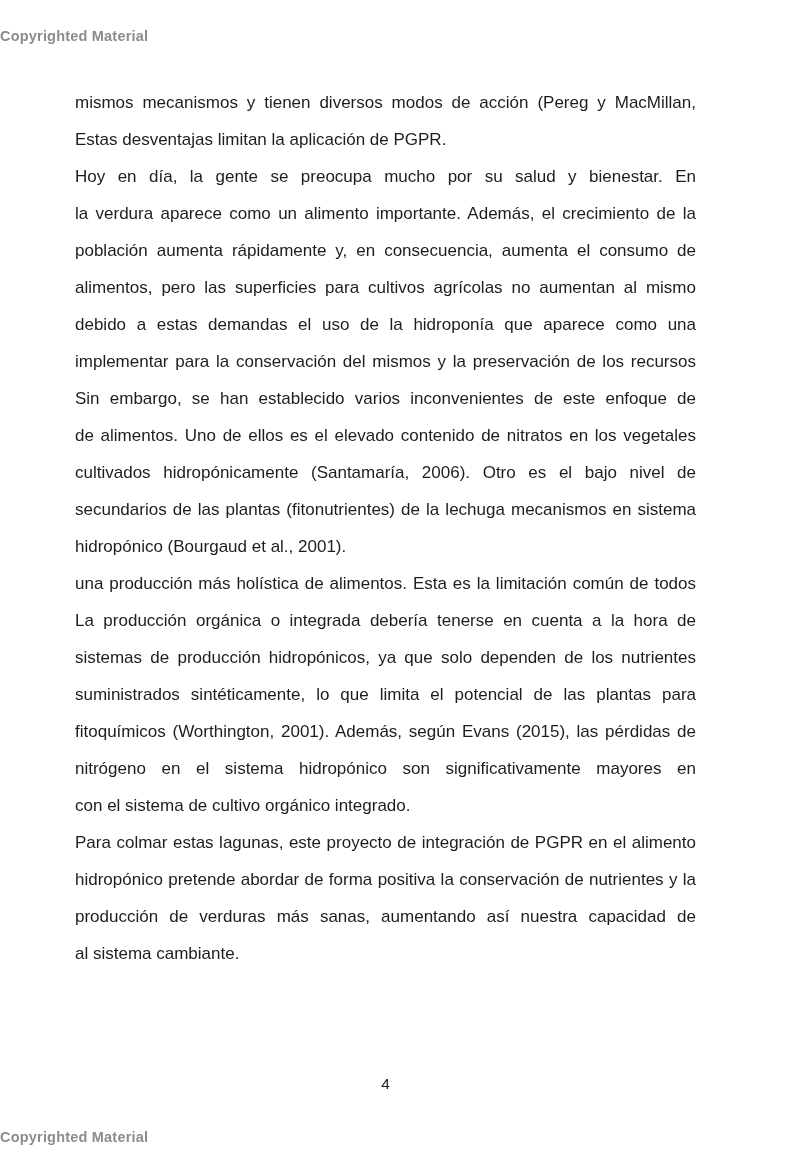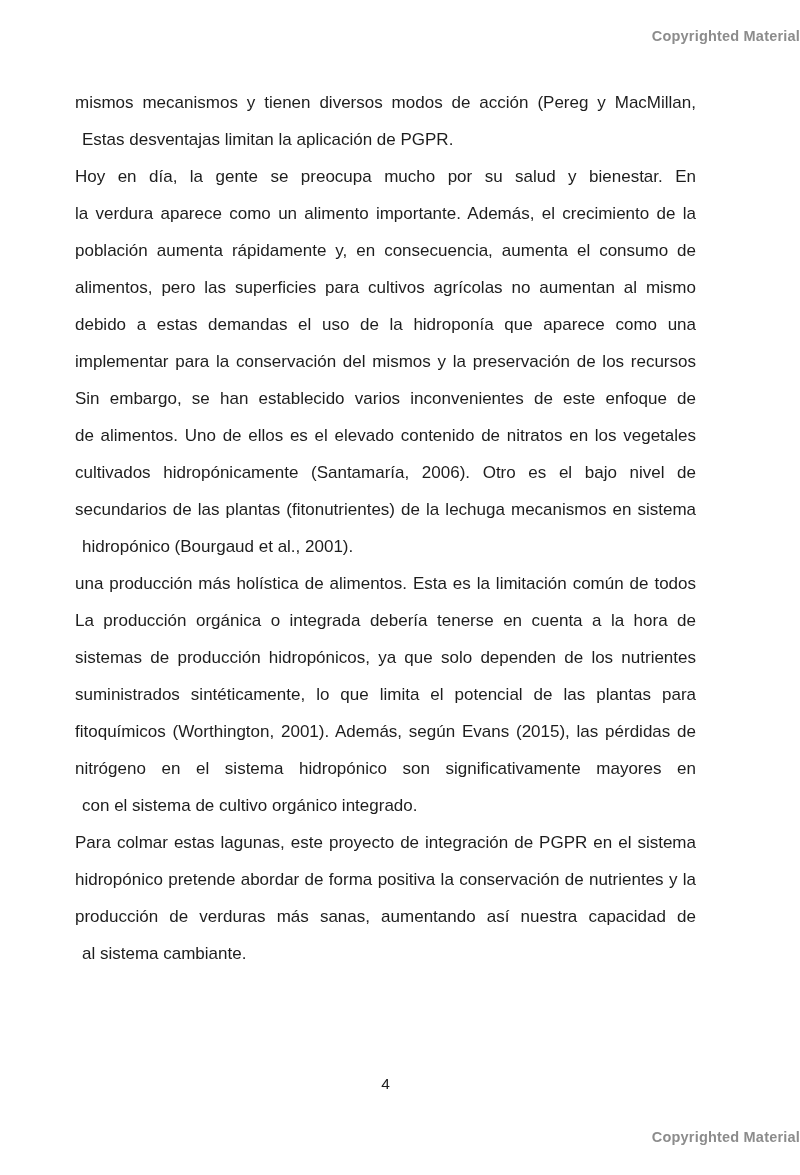--- a/index.html
+++ b/index.html
@@ -26,7 +26,7 @@
     position: absolute;
     left: 0;
     width: 800px;
-    text-align: right;
+    text-align: left;
     color: var(--watermark);
     font-weight: bold;
     font-size: 14.5px;

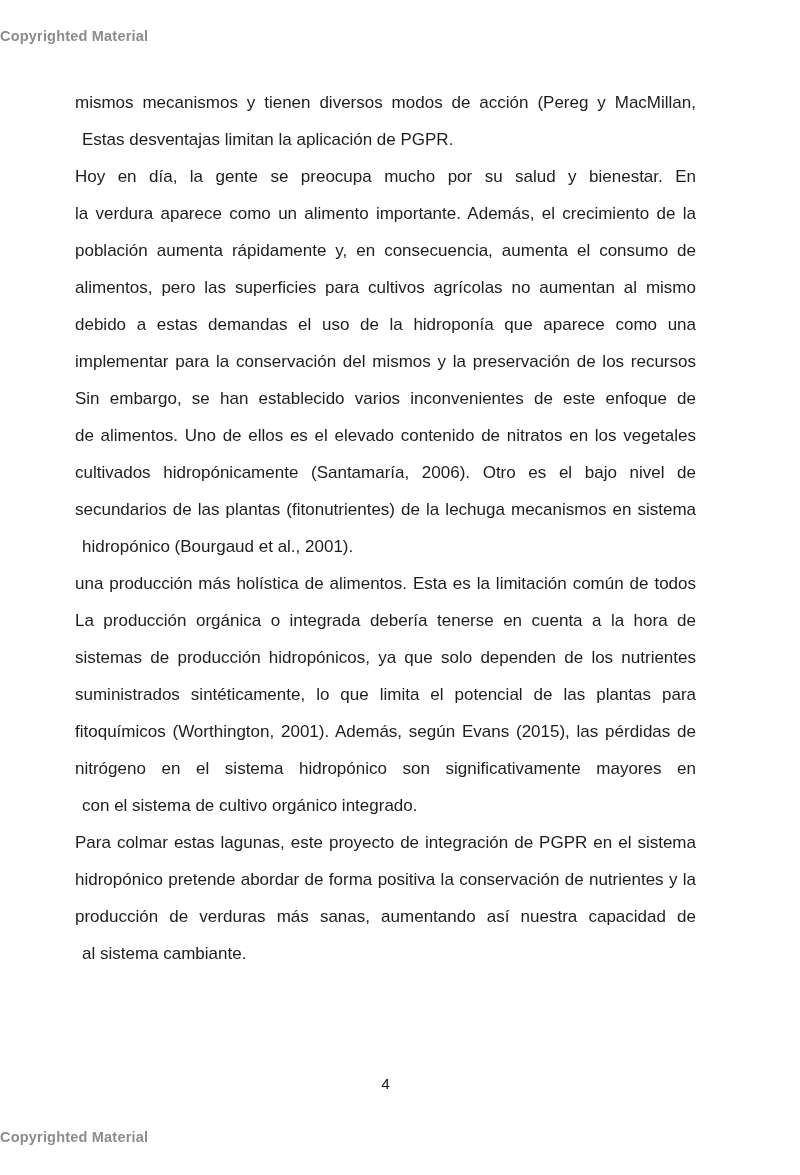--- a/index.html
+++ b/index.html
@@ -54,7 +54,6 @@
   }
   .line.last {
     text-align-last: left;
-    margin-left: 7px;
   }
   .page-number {
     position: absolute;

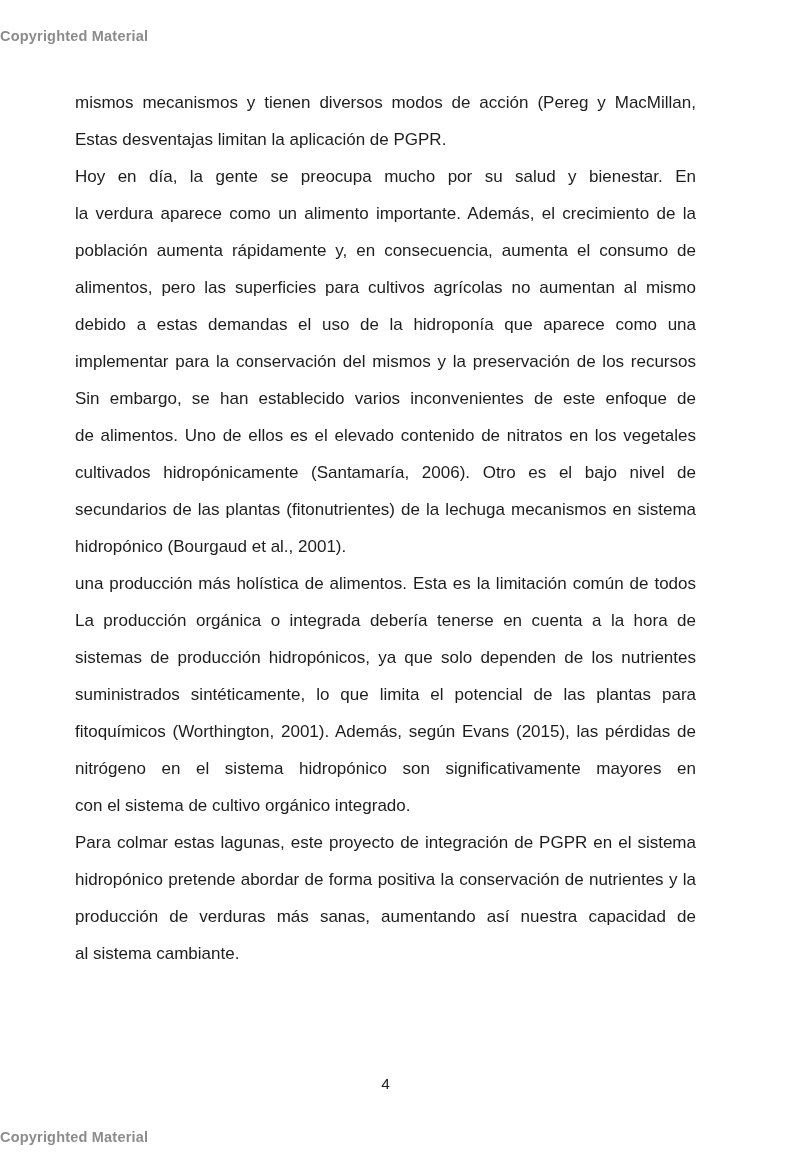--- a/index.html
+++ b/index.html
@@ -101,7 +101,7 @@
         <div class="line last">con el sistema de cultivo orgánico integrado.</div>
       </div>
       <div class="paragraph">
-        <div class="line">Para colmar estas lagunas, este proyecto de integración de PGPR en el sistema</div>
+        <div class="line">Para colmar estas lagunas, este proyecto de integración de PGPR en el alimento</div>
         <div class="line">hidropónico pretende abordar de forma positiva la conservación de nutrientes y la</div>
         <div class="line">producción de verduras más sanas, aumentando así nuestra capacidad de resistencia</div>
         <div class="line last">al sistema cambiante.</div>

